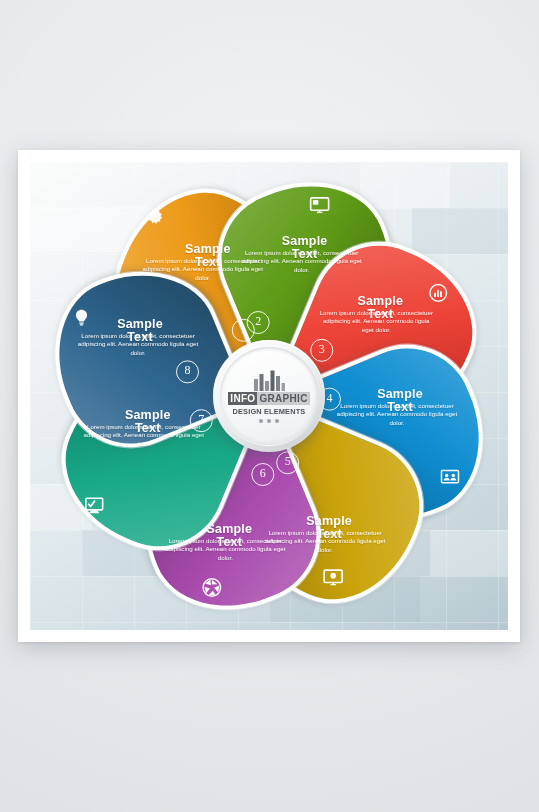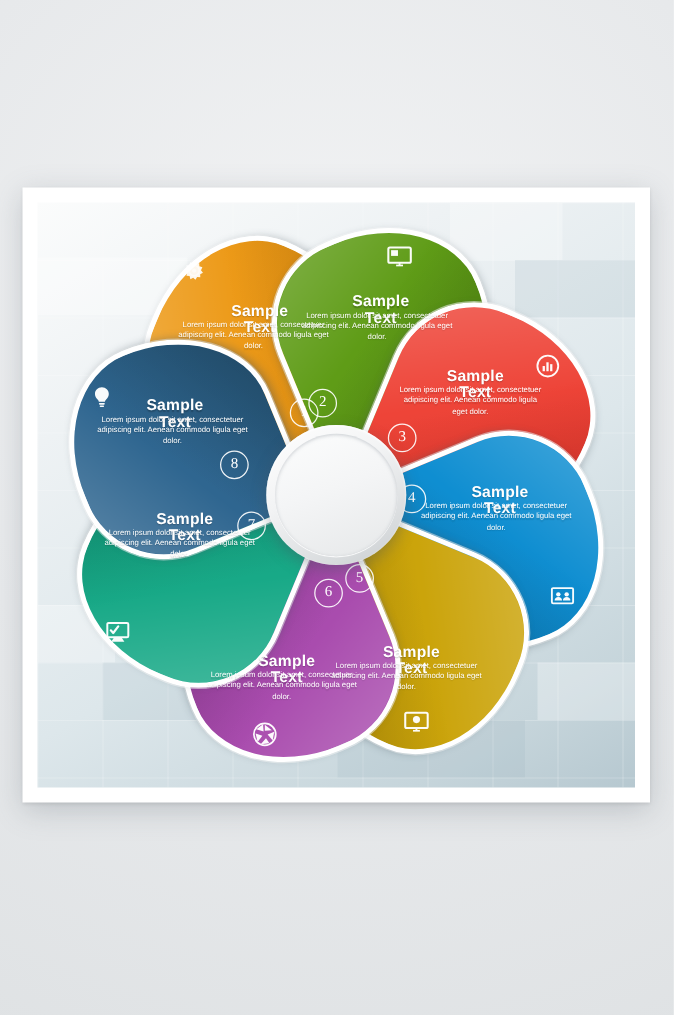--- a/index.html
+++ b/index.html
@@ -358,6 +358,28 @@
 
       <div id="hub">
         <div id="hub-ring"></div>
+        <div id="hub-face">
+          <div id="hub-bars">
+            <svg viewBox="0 0 34 21">
+              <rect x="2" y="9" width="4" height="12" fill="#8d9499"></rect>
+              <rect x="7.5" y="4" width="4" height="17" fill="#6f767b"></rect>
+              <rect x="13" y="11" width="4" height="10" fill="#8d9499"></rect>
+              <rect x="18.5" y="0.5" width="4" height="20.5" fill="#5d6469"></rect>
+              <rect x="24" y="6" width="4" height="15" fill="#7e8589"></rect>
+              <rect x="29.5" y="13" width="3.5" height="8" fill="#9aa1a5"></rect>
+            </svg>
+          </div>
+          <div id="logo-row">
+            <span id="logo-info">INFO</span>
+            <span id="logo-graphic">GRAPHIC</span>
+          </div>
+          <div id="logo-sub">DESIGN ELEMENTS</div>
+          <div id="hub-dots">
+            <i></i>
+            <i></i>
+            <i></i>
+          </div>
+        </div>
       </div>
 
     </div>

